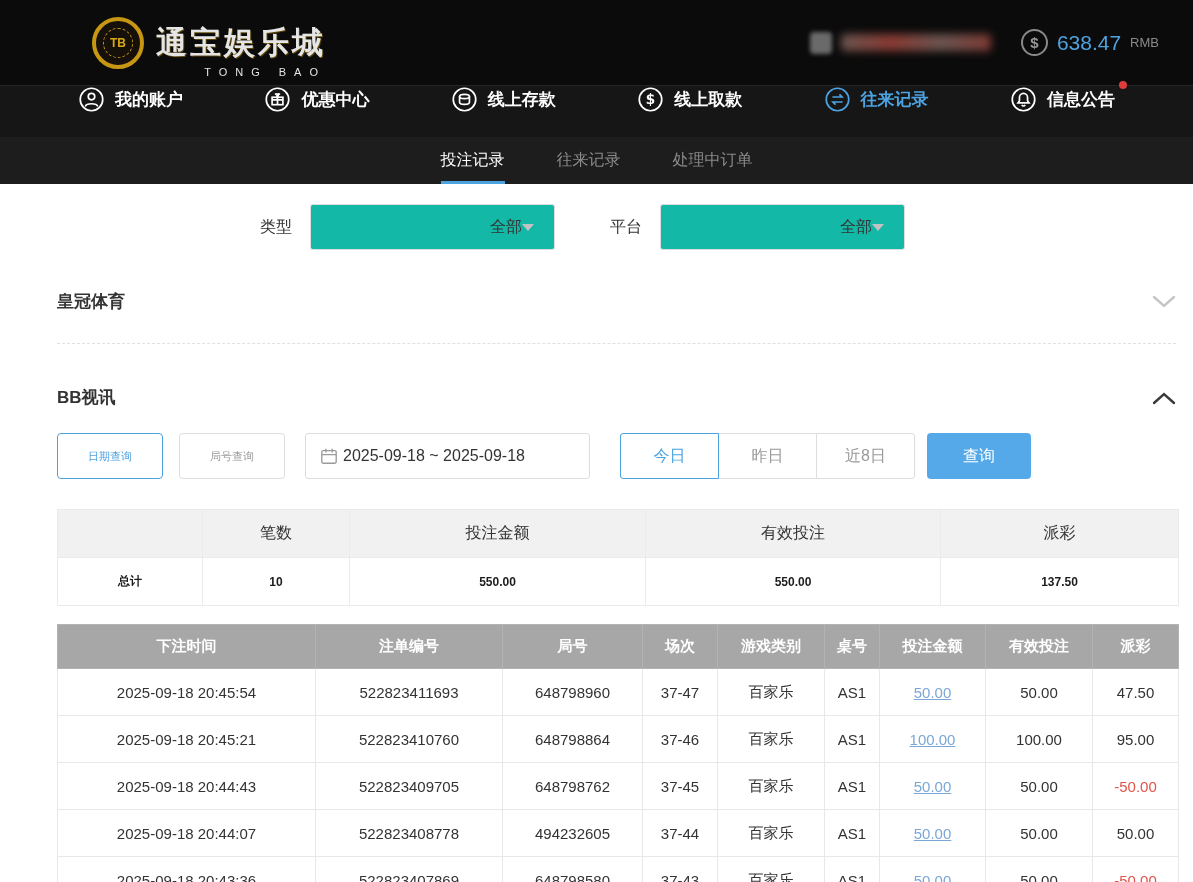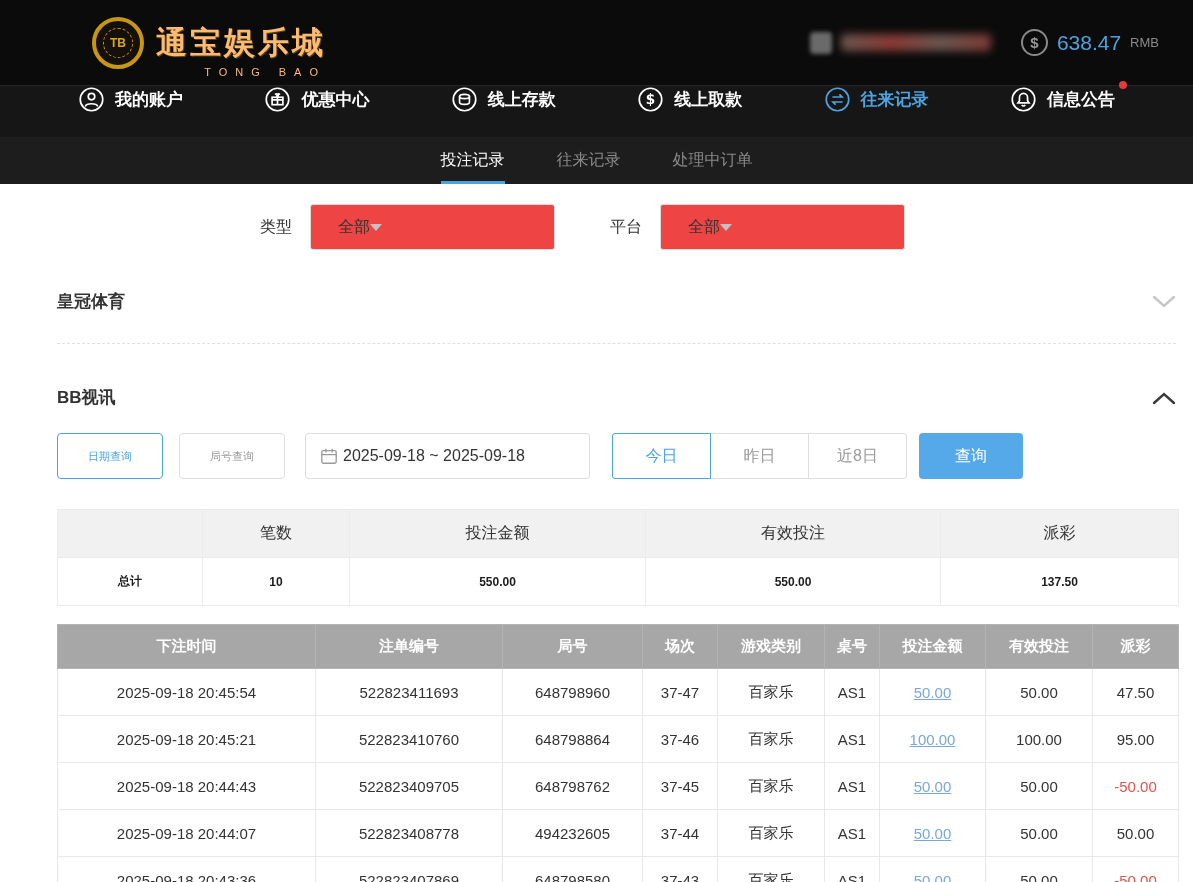--- a/index.html
+++ b/index.html
@@ -14,7 +14,7 @@
     border:4px solid #c79612; display:flex; align-items:center; justify-content:center; }
   .chip-inner { width:30px; height:30px; border-radius:50%; border:1px dashed #c79612;
     color:#d8a814; font-size:12px; font-weight:bold; display:flex; align-items:center; justify-content:center; }
-  .logo-text { color:#fdba74;margin-top:15px; }
+  .logo-text { color:#e5e5e5;margin-top:15px; }
   .logo-title { font-size:31px; font-weight:bold; letter-spacing:3px;
     font-family:"DejaVu Serif", serif; text-shadow:1px 1px 0 #5a4303; }
   .logo-sub { font-size:11px; letter-spacing:8px; text-align:right; margin-top:2px; }

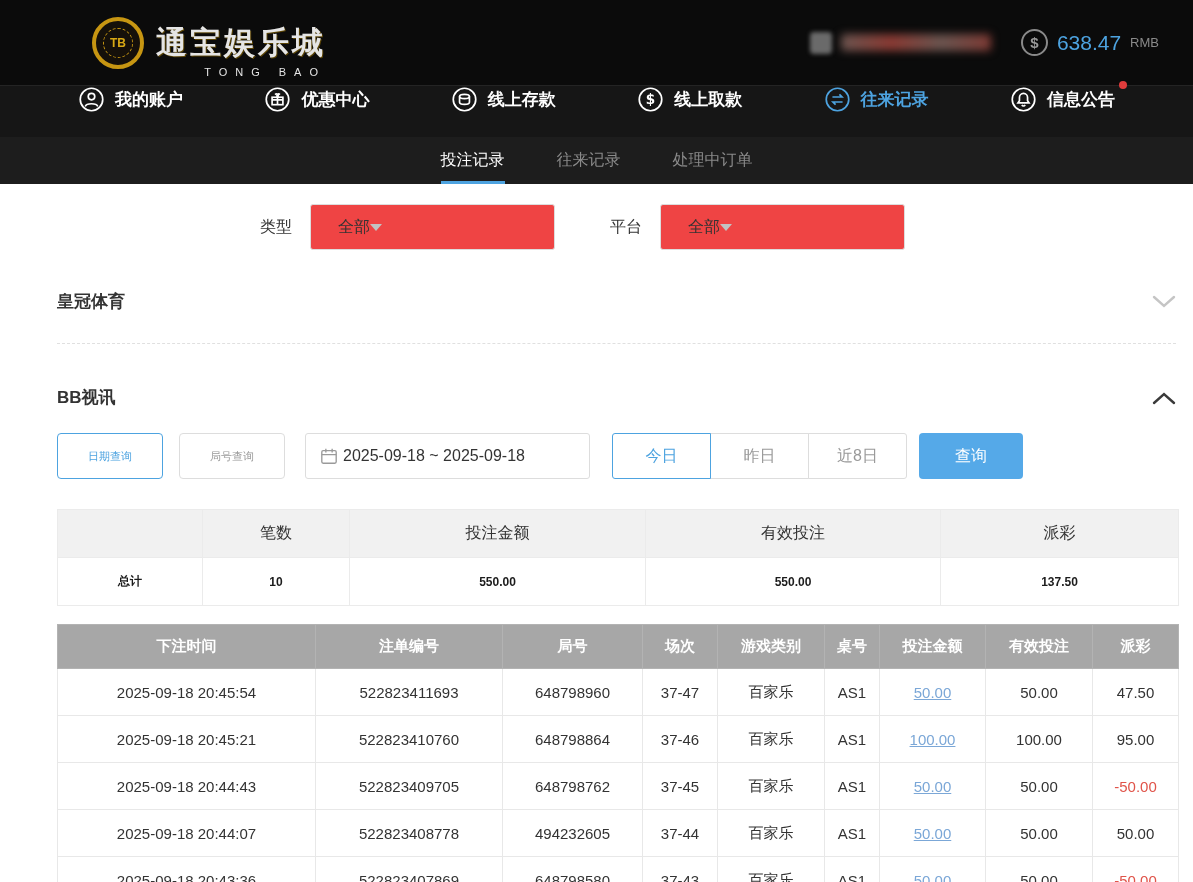--- a/index.html
+++ b/index.html
@@ -53,8 +53,8 @@
   .filter-label { font-size:16px; color:#333; margin-right:18px; }
   .filter-label.second { margin-left:55px; }
   .select { width:245px; height:46px; border:1px solid #ddd; border-radius:3px;
-    display:flex; align-items:center; justify-content:flex-start; padding:0 27px;
-    font-size:16px; color:#333; background:#ef4444; cursor:pointer; }
+    display:flex; align-items:center; justify-content:flex-end; padding:0 20px;
+    font-size:16px; color:#333; background:#14b8a6; cursor:pointer; }
   .tri-down { width:0; height:0; border-left:6px solid transparent;
     border-right:6px solid transparent; border-top:7px solid #c2c2c2; }
 

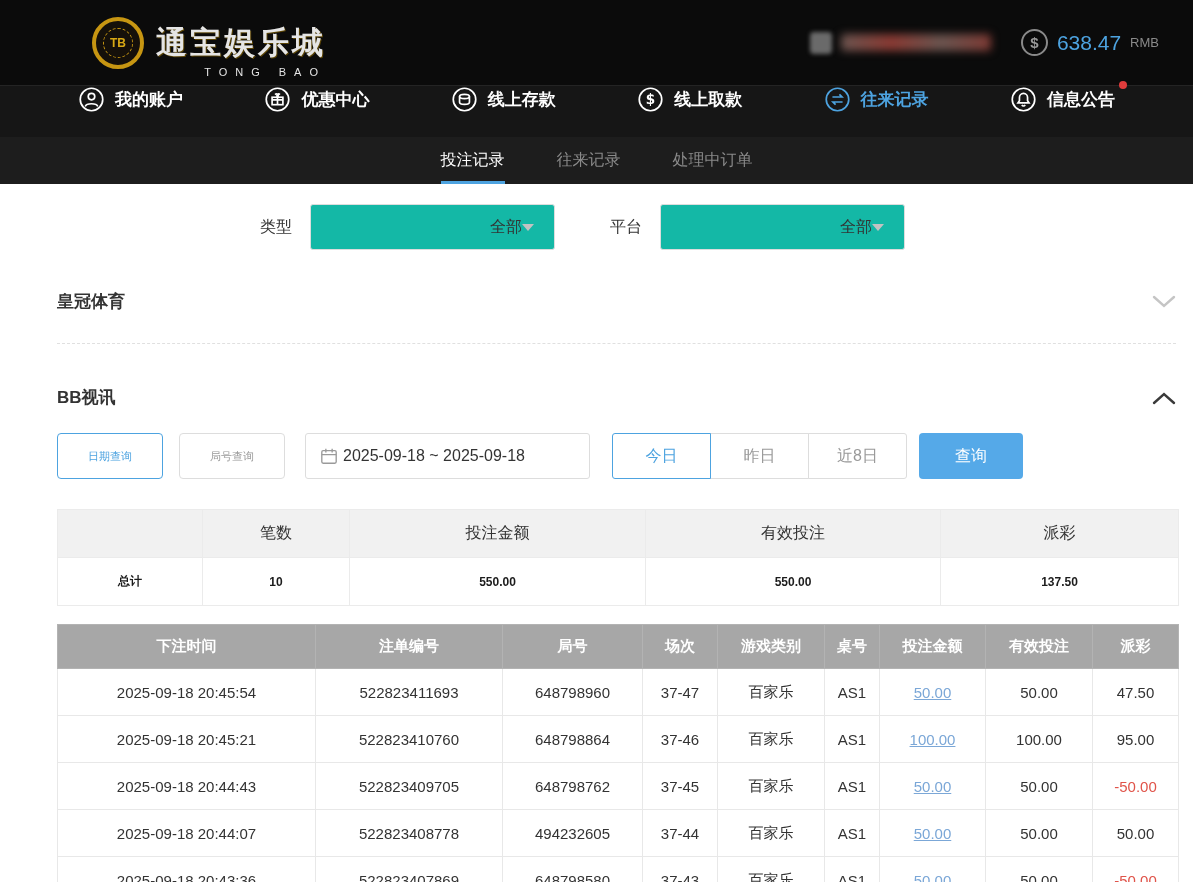--- a/index.html
+++ b/index.html
@@ -79,7 +79,7 @@
     color:#333; margin-right:14px; cursor:pointer; }
   .seg { display:flex; }
   .seg .btn { width:99px; border-radius:0; margin-left:-1px; font-size:16px; }
-  .seg .btn.first { border-radius:3px 0 0 3px; margin-left:8px; border-color:#4da3e0;
+  .seg .btn.first { border-radius:3px 0 0 3px; margin-left:16px; border-color:#4da3e0;
     color:#4da3e0; z-index:1; }
   .seg .btn.last { border-radius:0 3px 3px 0; }
   .btn-search { width:104px; background:#55a9e8; border:none; color:#fff;

